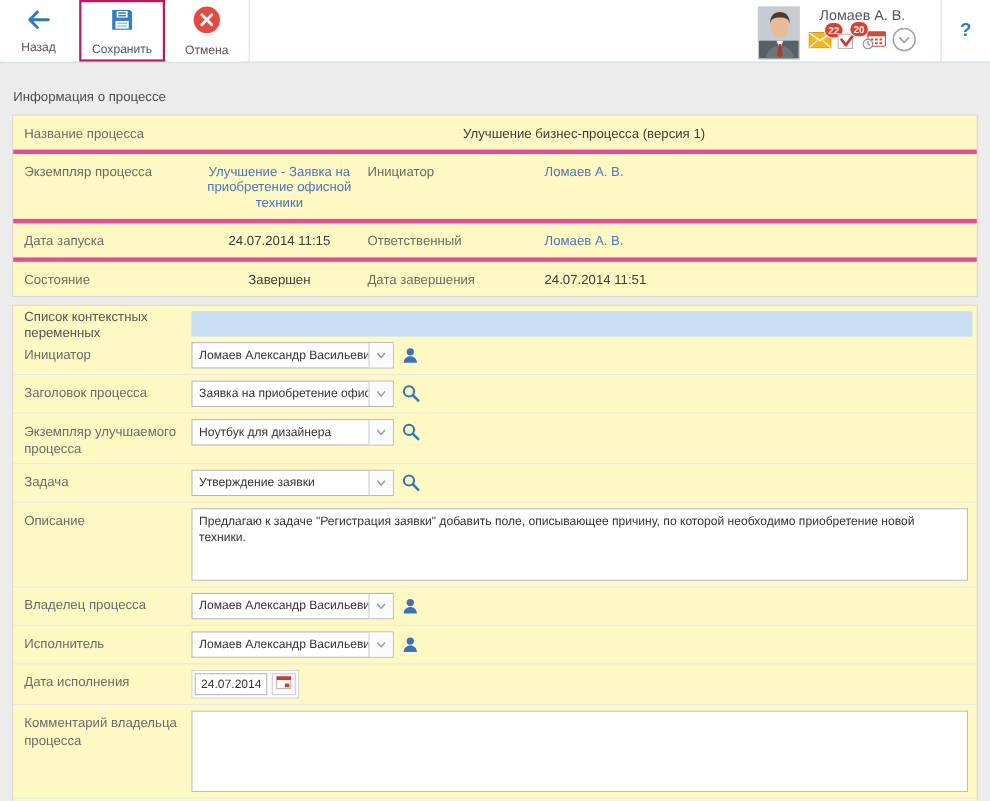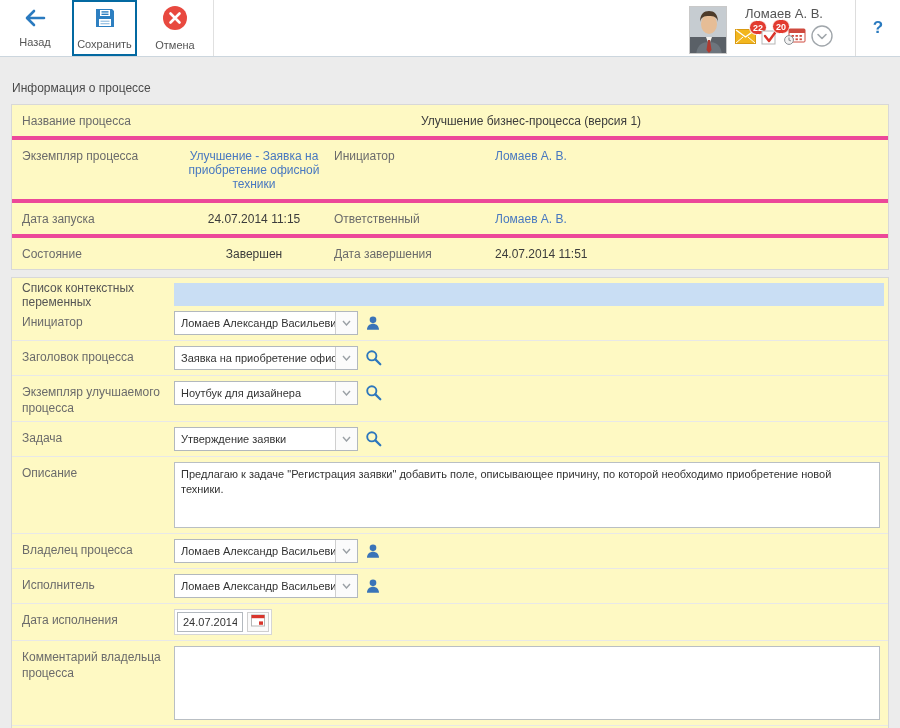--- a/index.html
+++ b/index.html
@@ -14,7 +14,7 @@
   .tbtn { width:62px; display:flex; flex-direction:column; align-items:center;
     justify-content:center; gap:6px; font-size:11px; color:#555; cursor:pointer; background:#fff; border:none; }
   .tbtn.back { margin-left:4px; }
-  .tbtn.save { width:65px; border:2px solid #0369a1; margin:0 6px; }
+  .tbtn.save { width:78px; border:2px solid #be185d; margin:0 6px; }
   .tbtn.cancel { width:64px; }
   .tb-divider { width:1px; background:#e0e0e0; margin-left:6px; }
   .tb-right { margin-left:auto; display:flex; align-items:center; }

